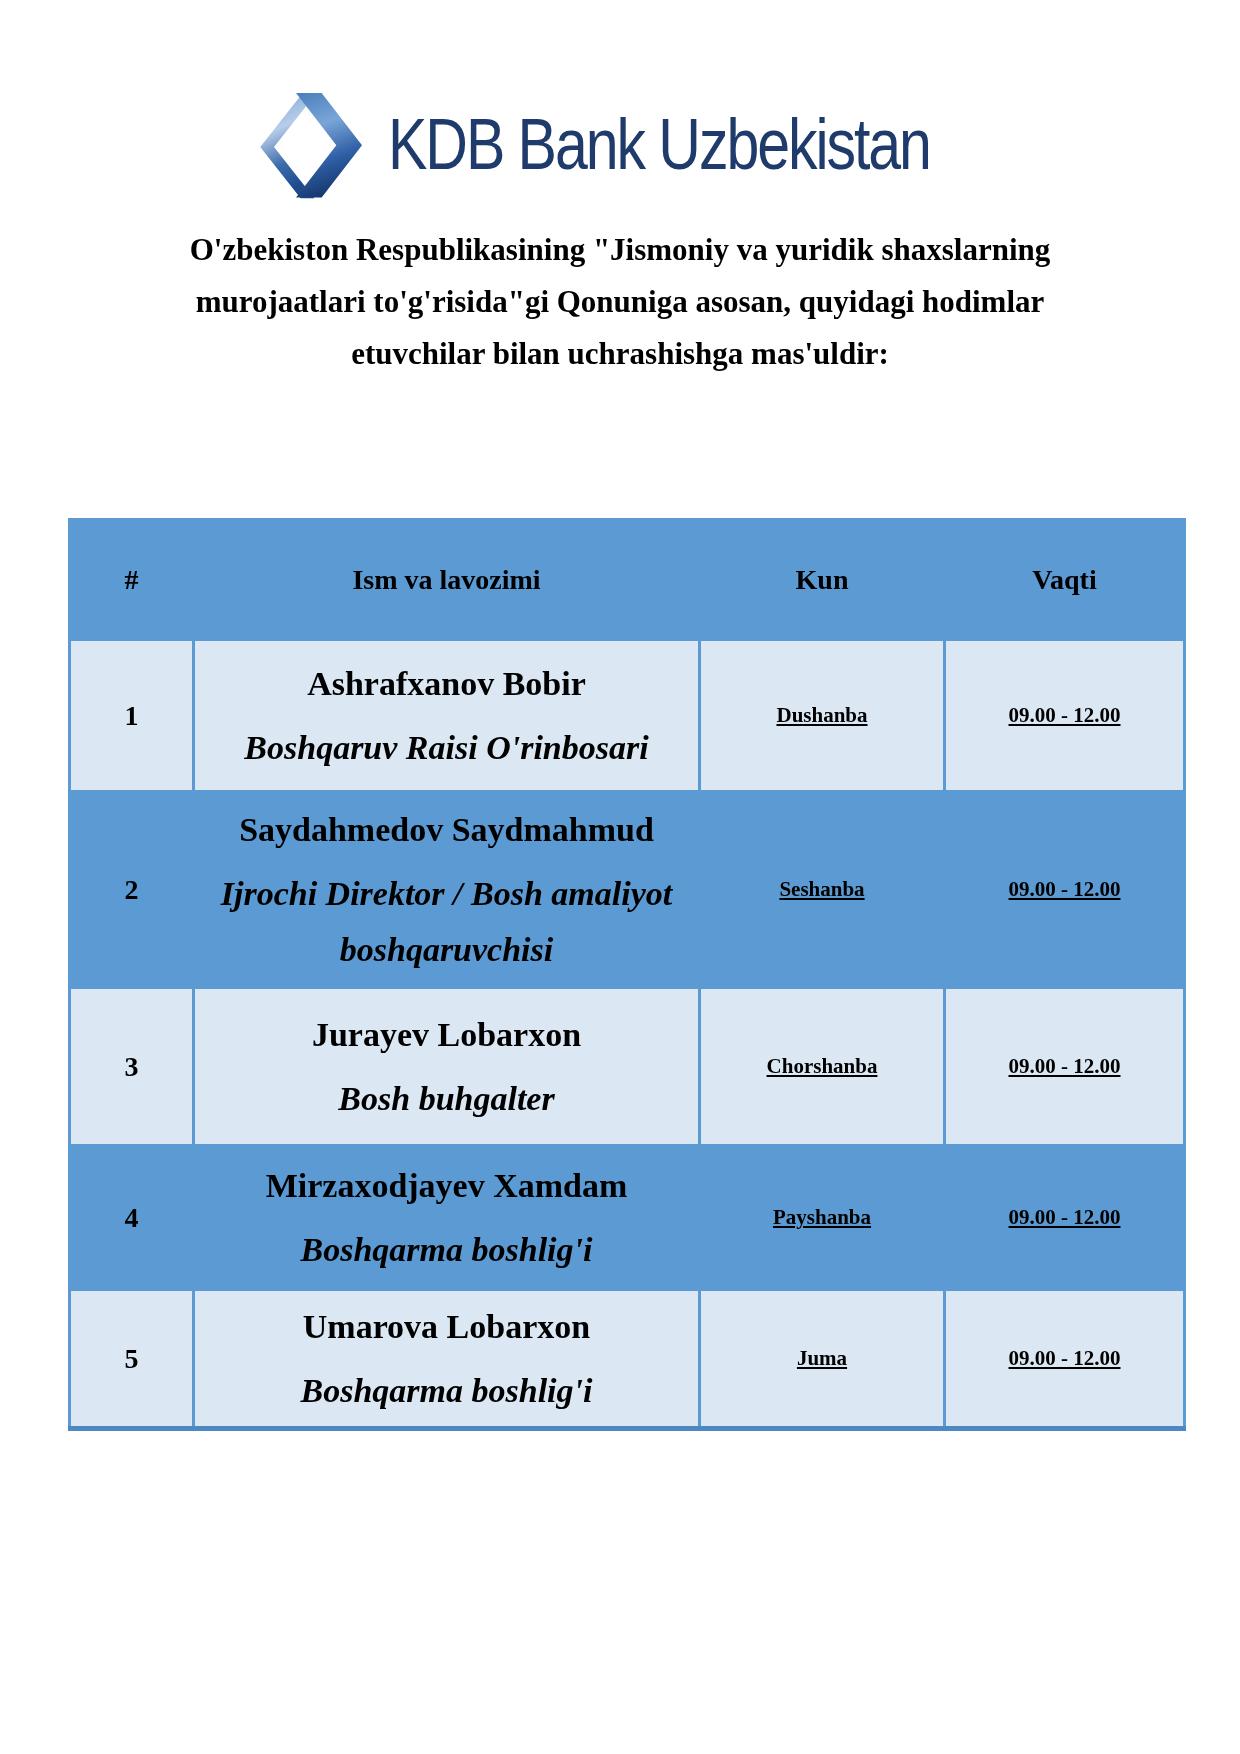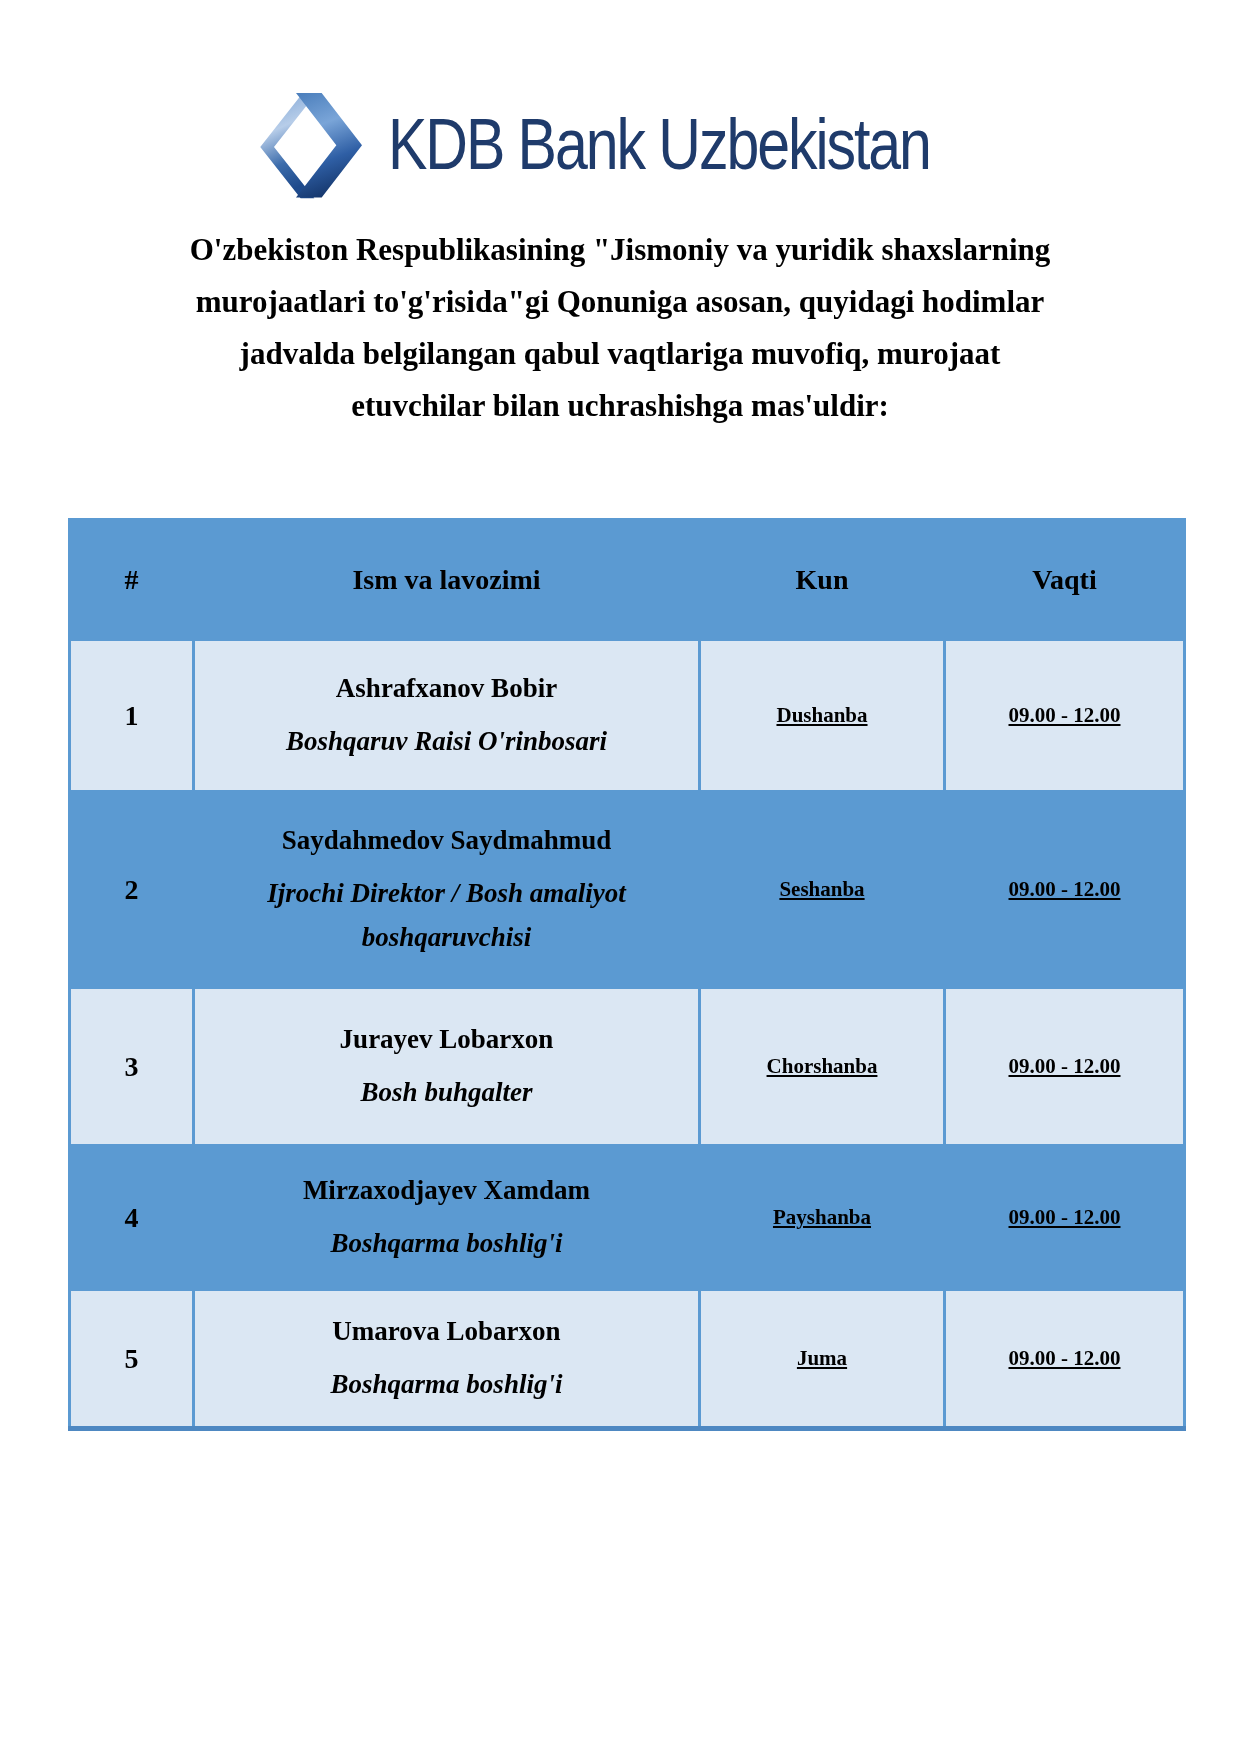--- a/index.html
+++ b/index.html
@@ -138,7 +138,6 @@
   <div class="intro">
     <div class="intro-line">O'zbekiston Respublikasining "Jismoniy va yuridik shaxslarning</div>
     <div class="intro-line">murojaatlari to'g'risida"gi Qonuniga asosan, quyidagi hodimlar</div>
-    <div class="intro-line">jadvalda belgilangan qabul vaqtlariga muvofiq, murojaat</div>
     <div class="intro-line">etuvchilar bilan uchrashishga mas'uldir:</div>
   </div>
 

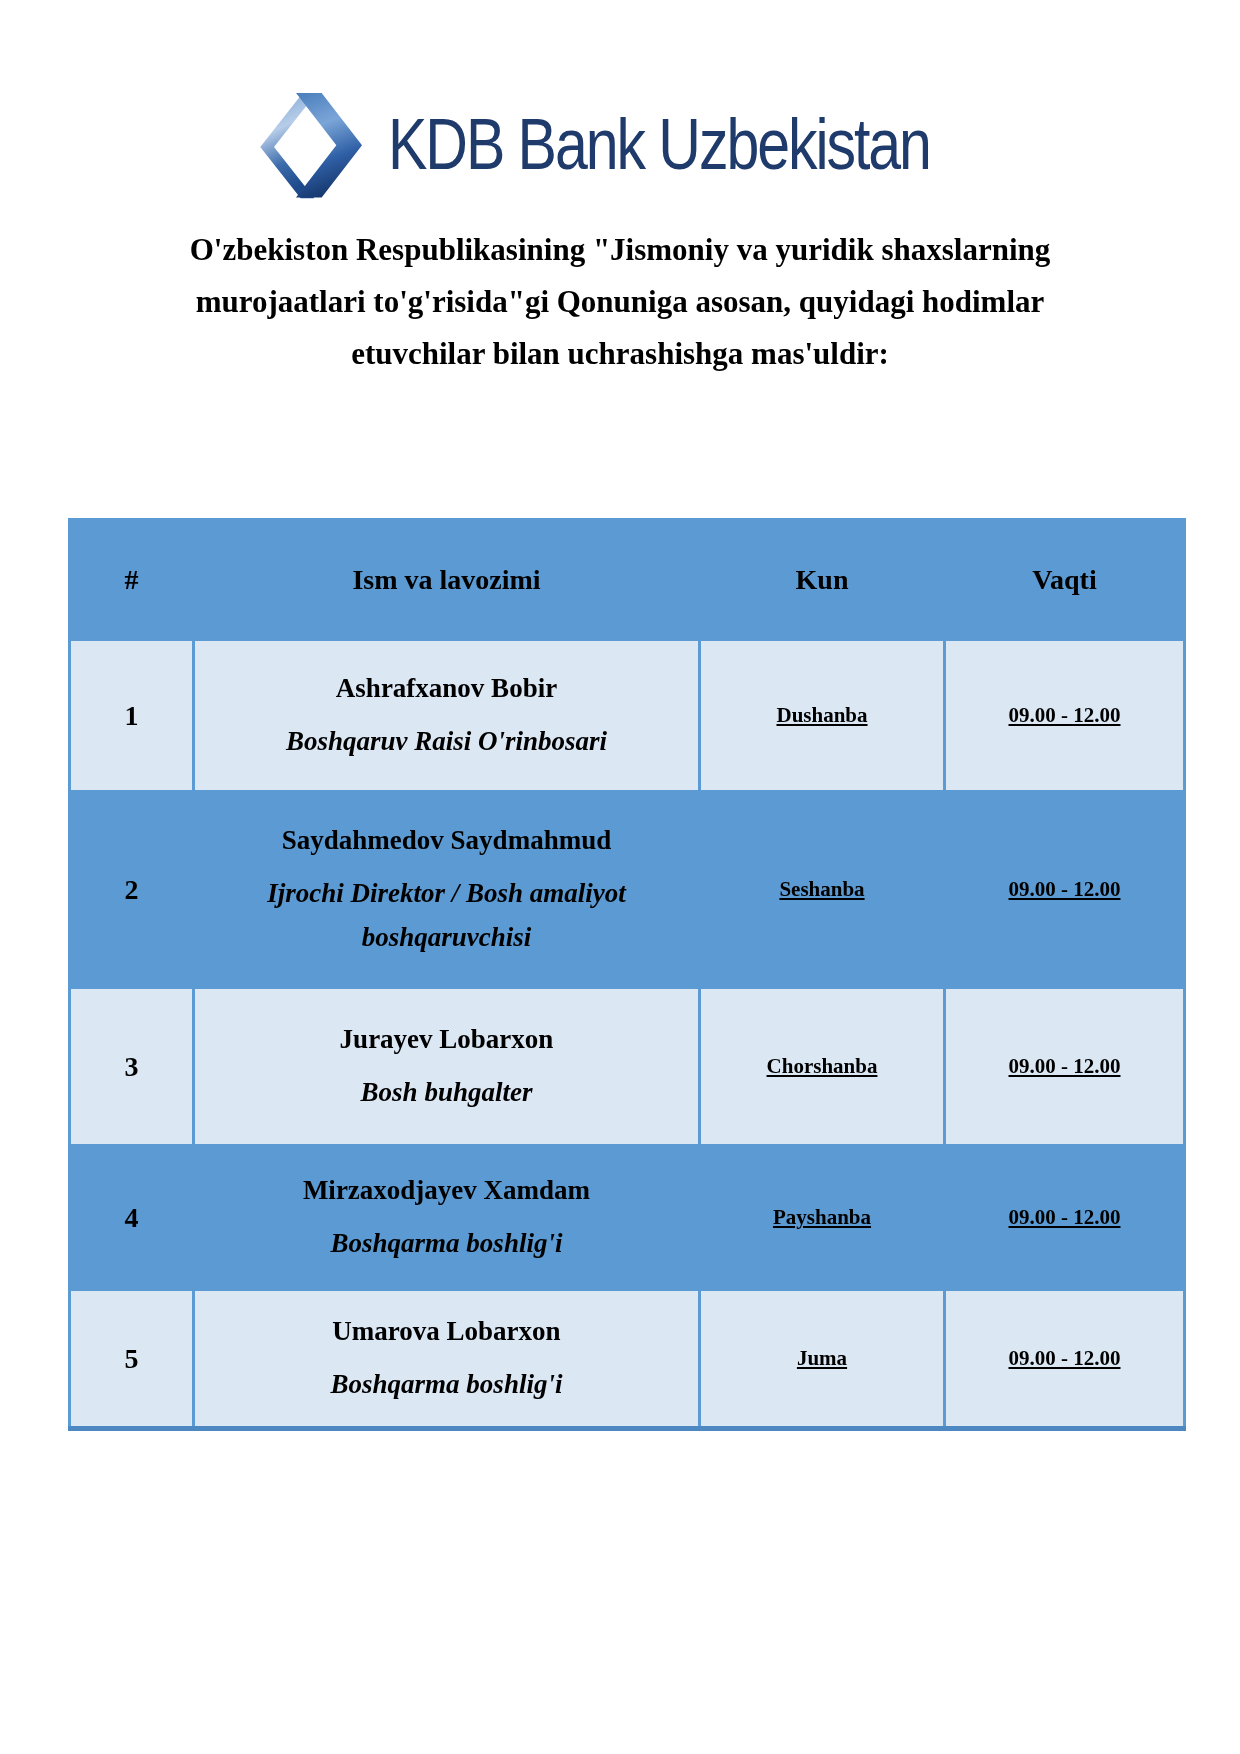--- a/index.html
+++ b/index.html
@@ -102,7 +102,7 @@
   td.num  { font-size: 28px; }
   td.day,
   td.time { font-size: 21px; text-decoration: underline; }
-  td.who  { font-size: 27px; }
+  td.who  { font-size: 34px; }
   td.who .nm  { line-height: 1.62; }
   td.who .pos { line-height: 1.62; margin-top: 9px; padding: 0 14px; font-style: italic; }
 </style>

